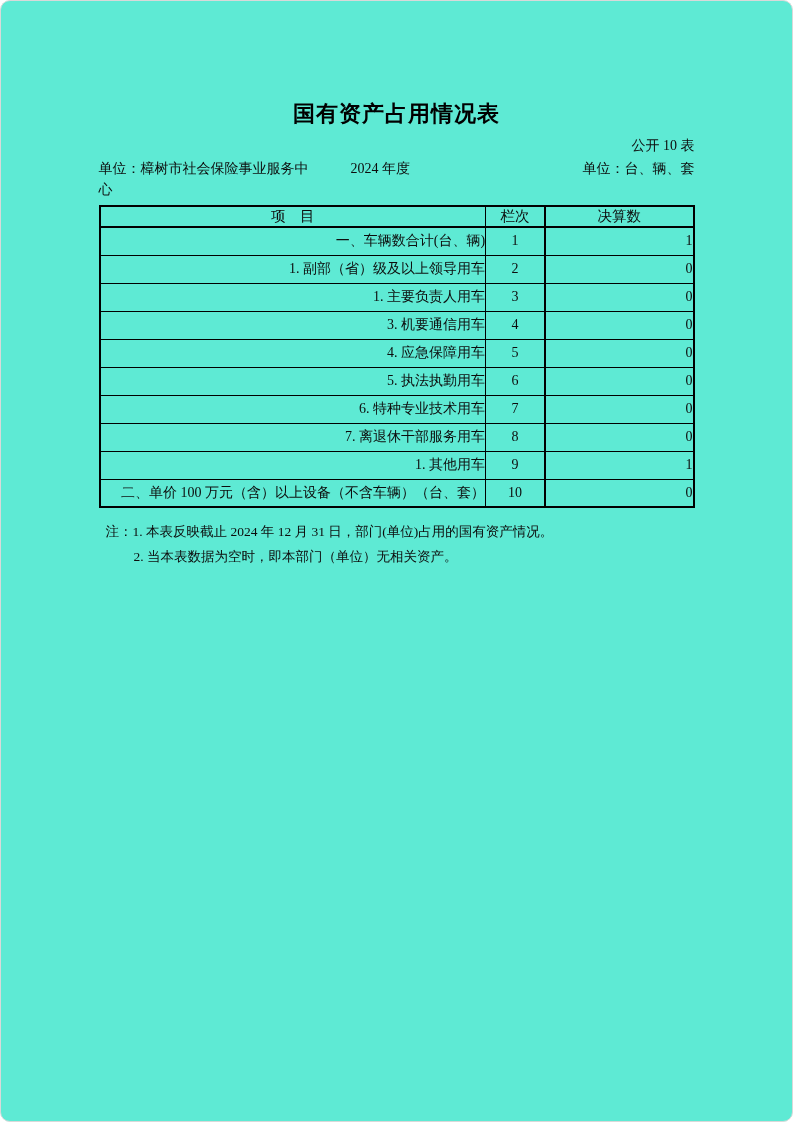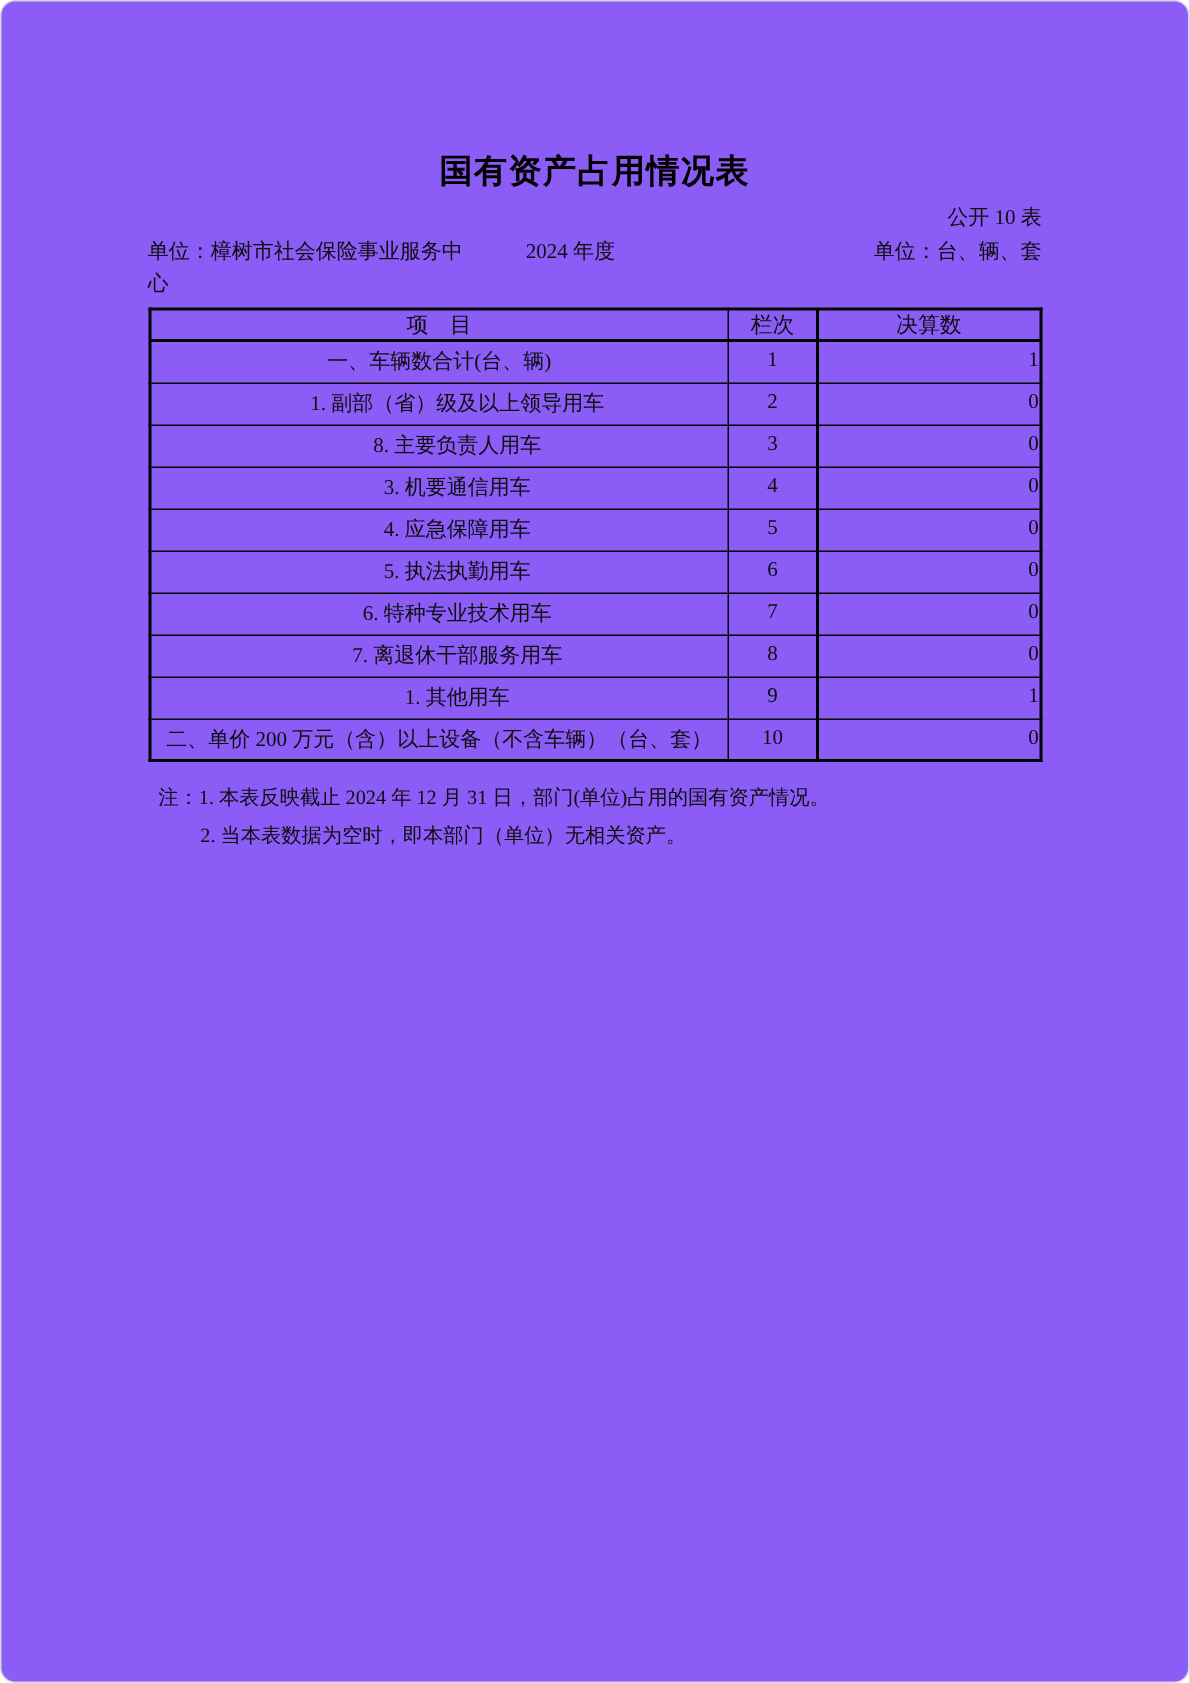--- a/index.html
+++ b/index.html
@@ -9,7 +9,7 @@
     width: 793px;
     height: 1122px;
     margin: 0 auto;
-    background: #8b5cf6;
+    background: #5eead4;
     border: 1px solid #d9d9d9;
     border-radius: 10px;
     color: #0d0d0d;

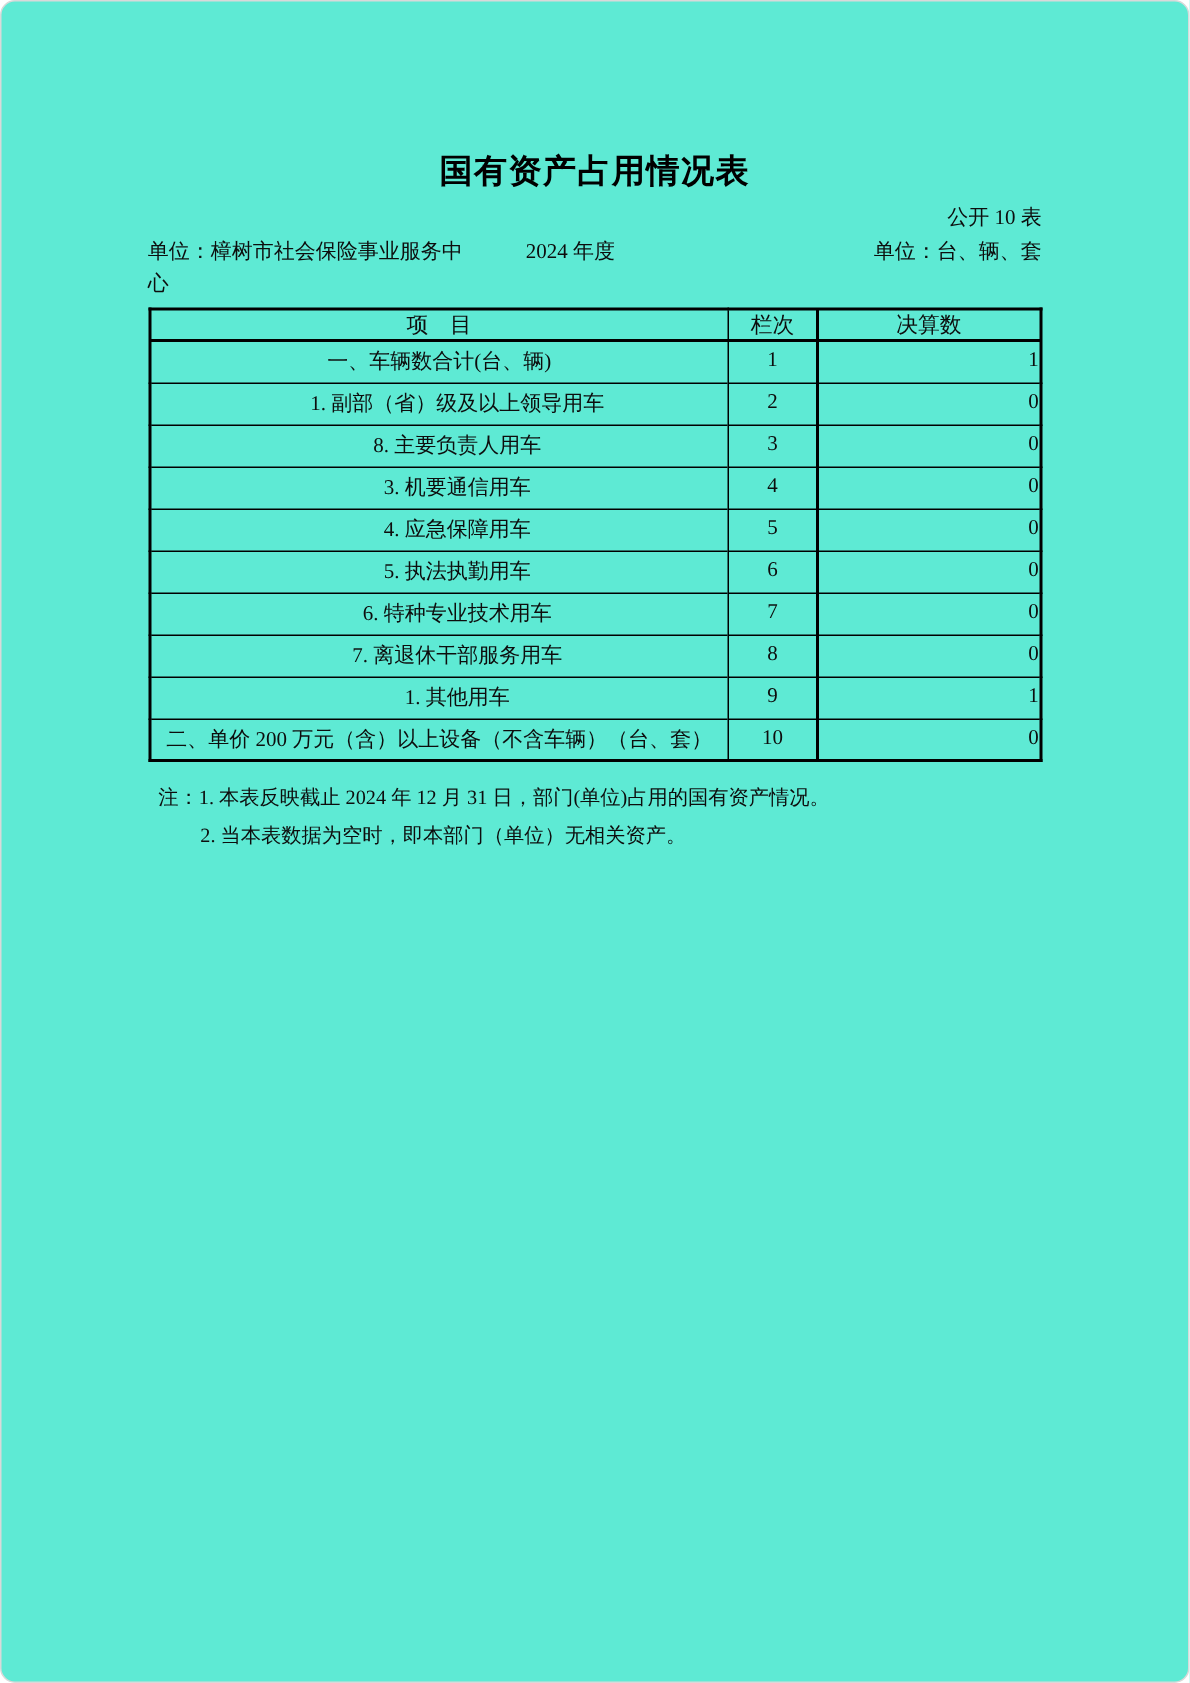--- a/index.html
+++ b/index.html
@@ -72,7 +72,7 @@
   }
   .col-line { border-left: 1px solid #000; border-right: 2px solid #000; }
   td.c-line, th.c-line { text-align: center; }
-  td.c-item { text-align: center; padding-left: 6px; }
+  td.c-item { text-align: right; padding-left: 6px; }
   tr.level-sub td.c-item { padding-left: 24px; }
   td.c-val { text-align: right; padding-right: 9px; }
   .notes {

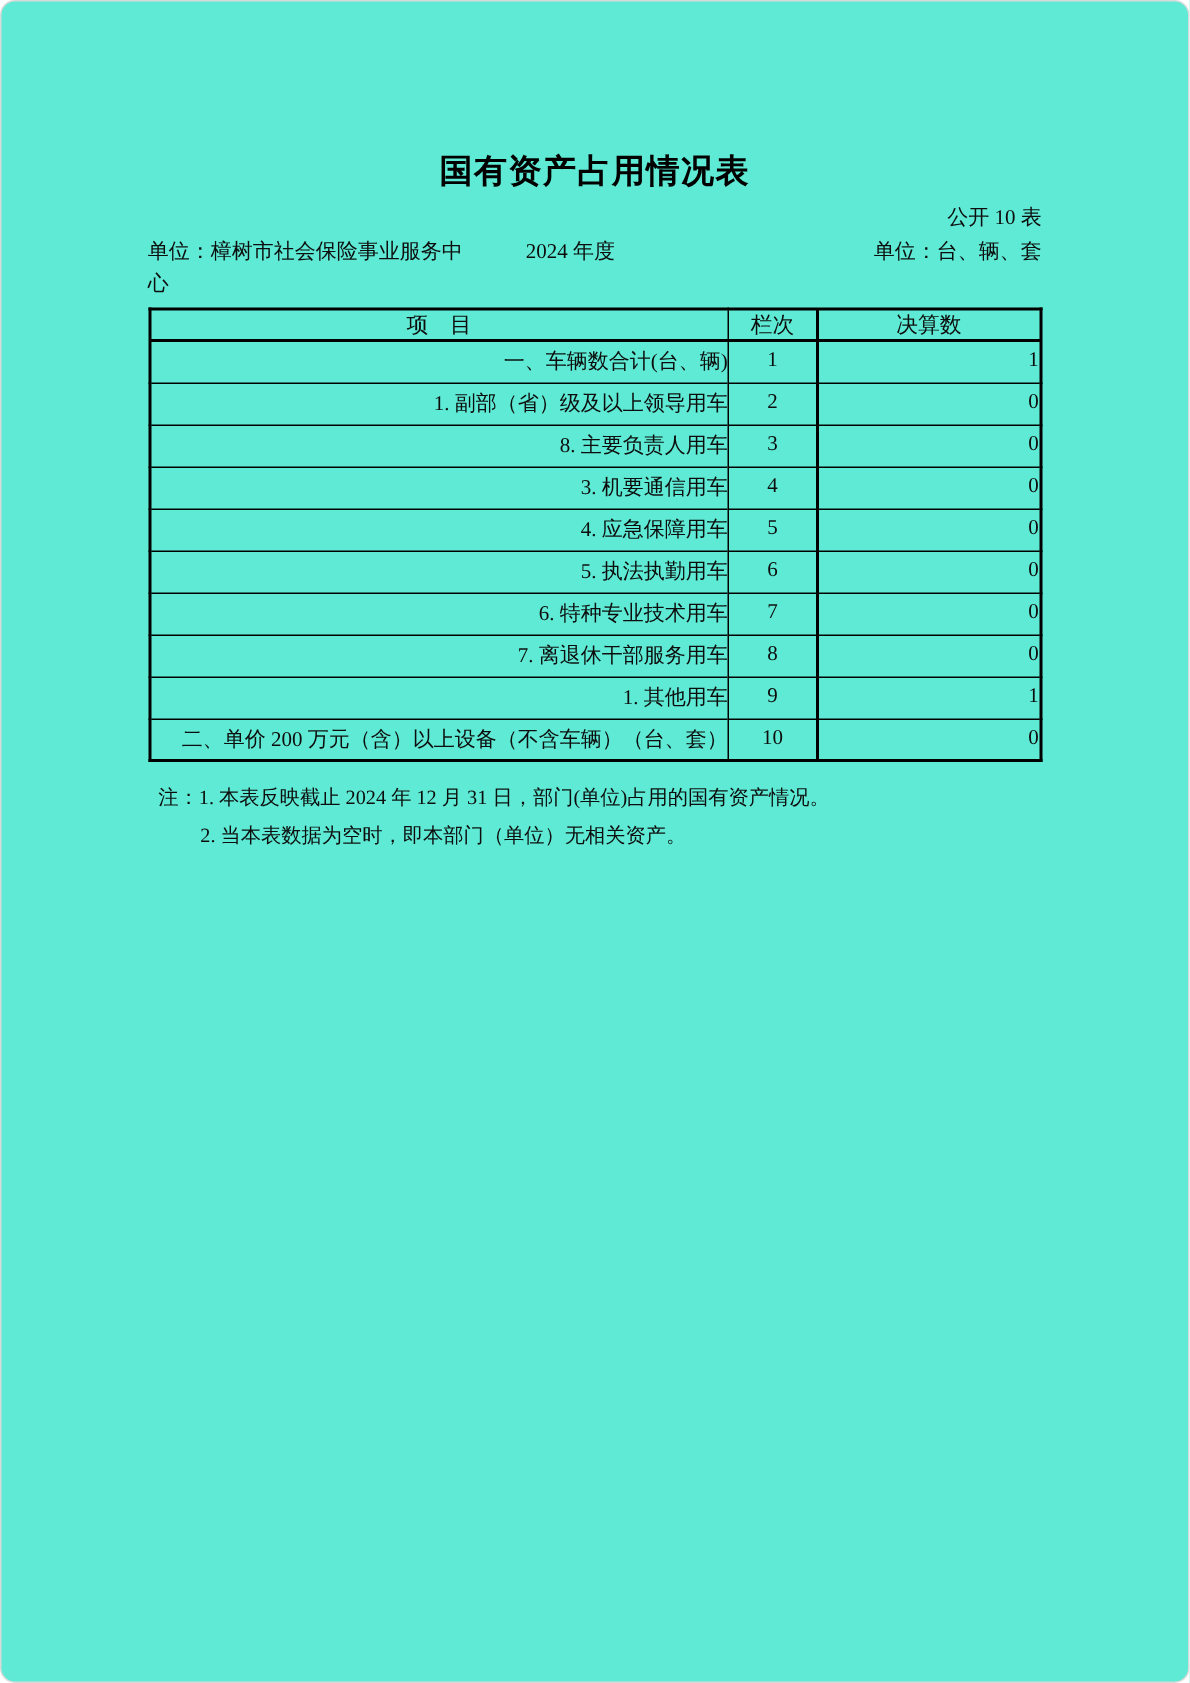--- a/index.html
+++ b/index.html
@@ -137,7 +137,7 @@
             <td class="c-val">0</td>
           </tr>
           <tr class="level-sub">
-            <td class="c-item">8. 主要负责人用车</td>
+            <td class="c-item">1. 主要负责人用车</td>
             <td class="c-line col-line">3</td>
             <td class="c-val">0</td>
           </tr>

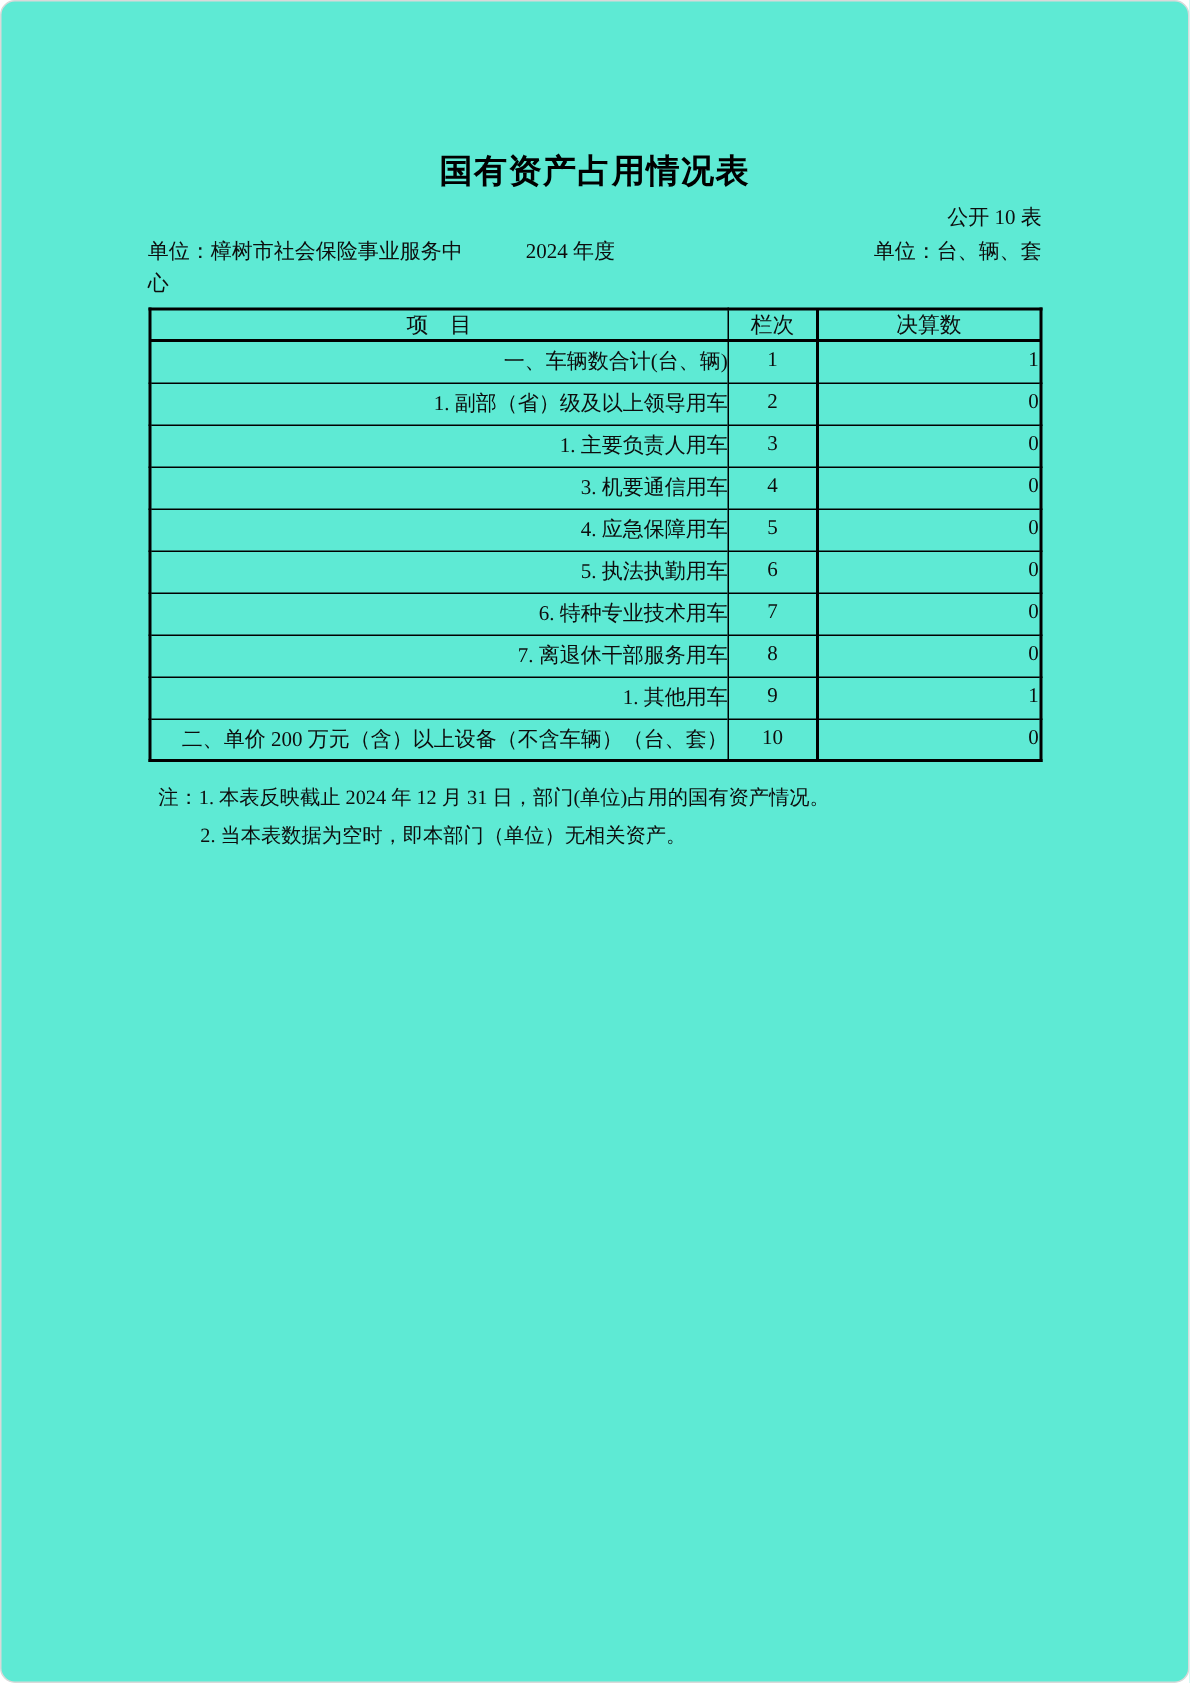--- a/index.html
+++ b/index.html
@@ -172,7 +172,7 @@
             <td class="c-val">1</td>
           </tr>
           <tr class="level-section">
-            <td class="c-item">二、单价 200 万元（含）以上设备（不含车辆）（台、套）</td>
+            <td class="c-item">二、单价 100 万元（含）以上设备（不含车辆）（台、套）</td>
             <td class="c-line col-line">10</td>
             <td class="c-val">0</td>
           </tr>

